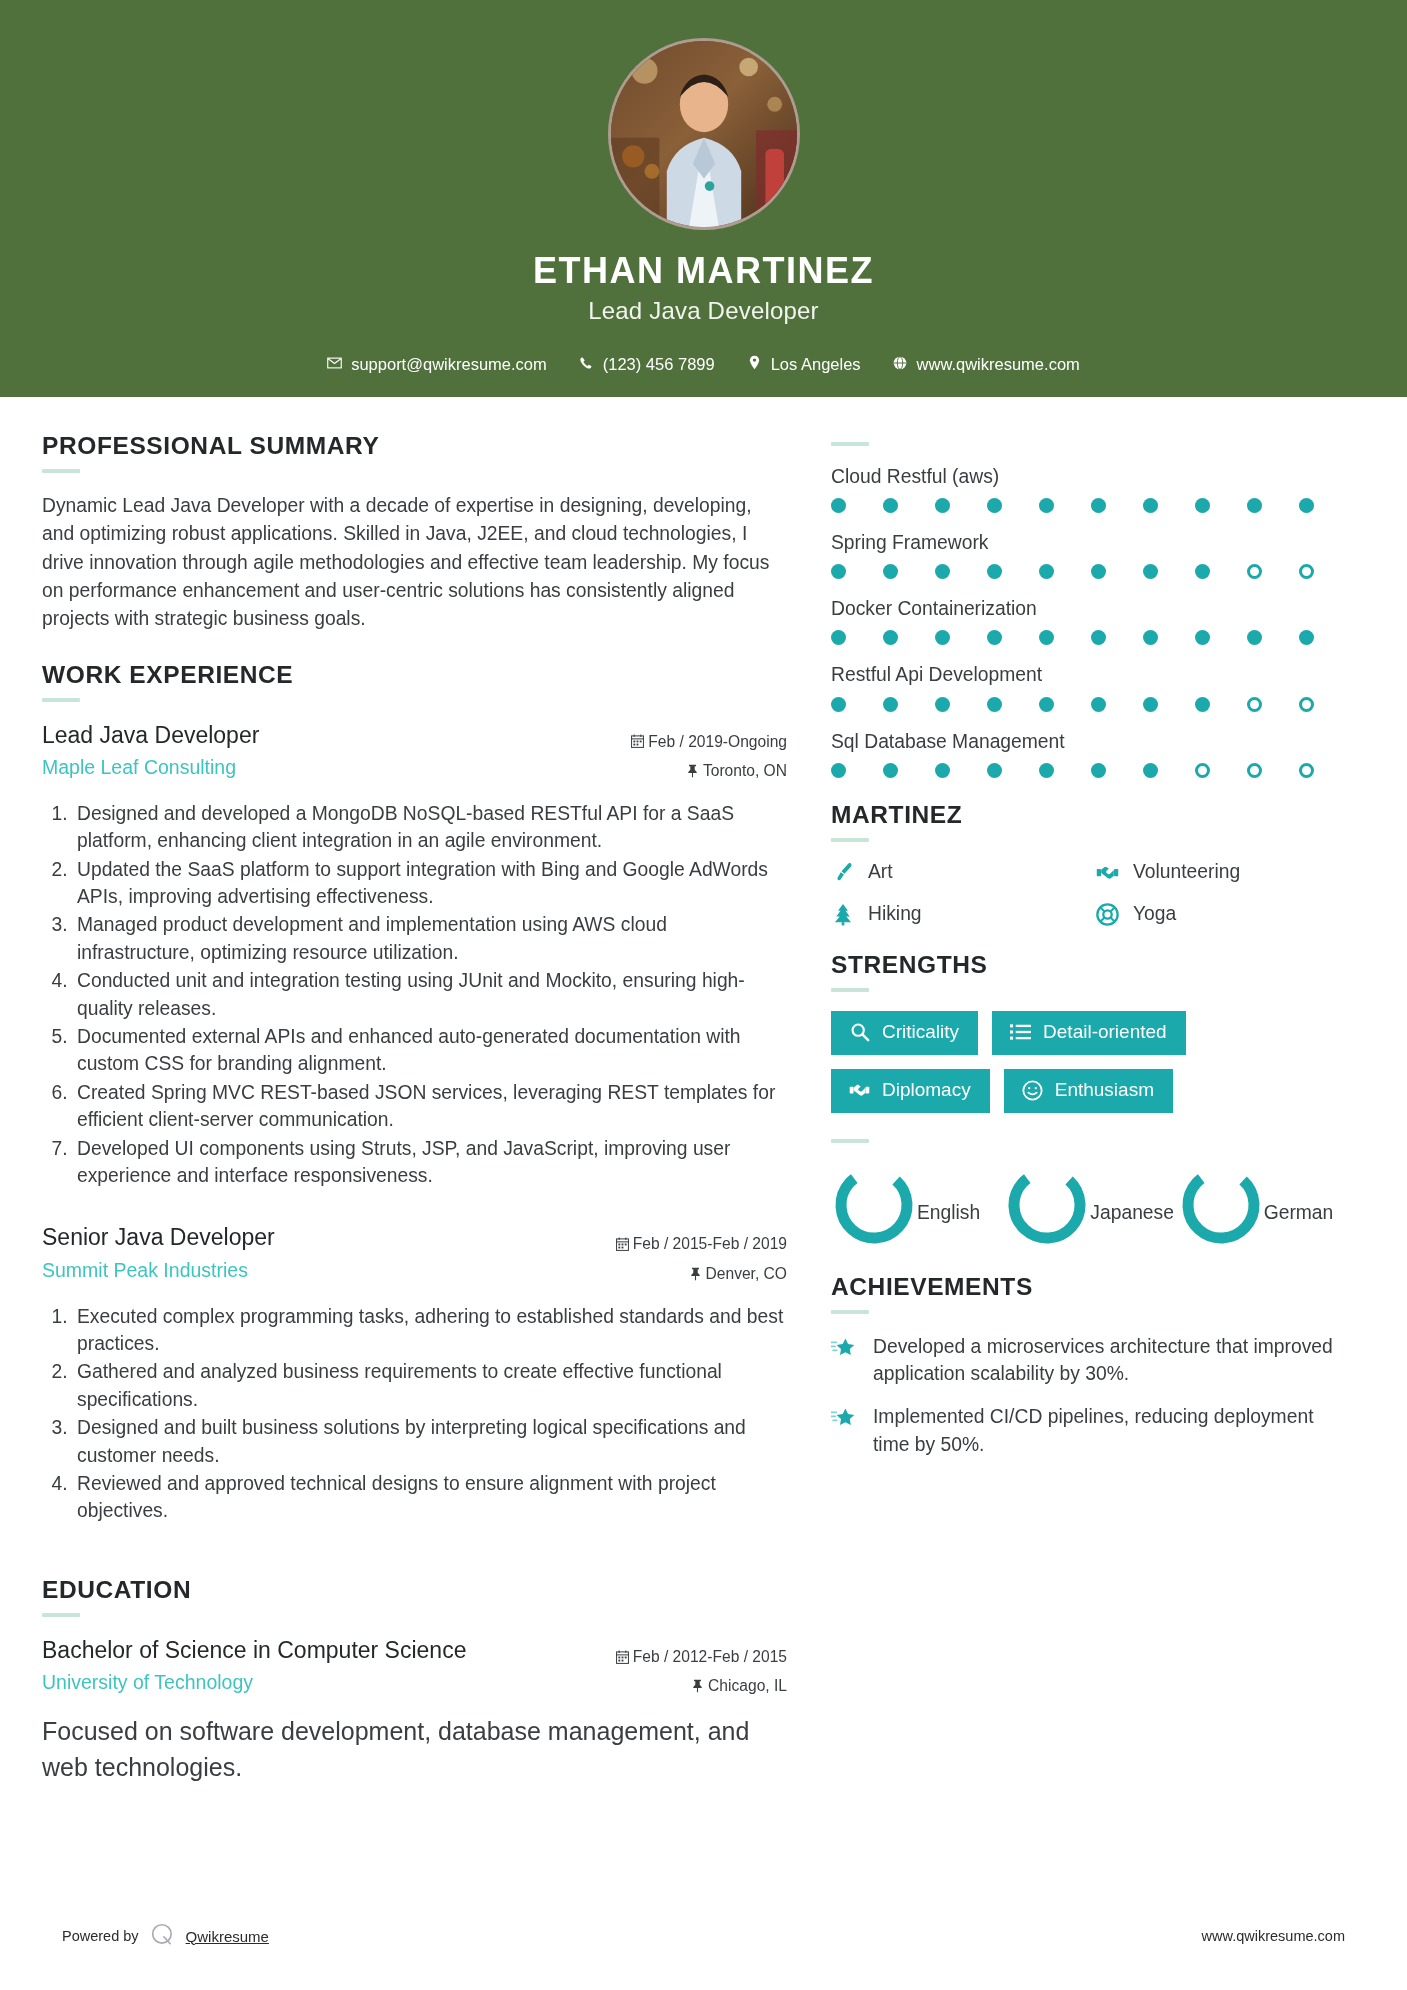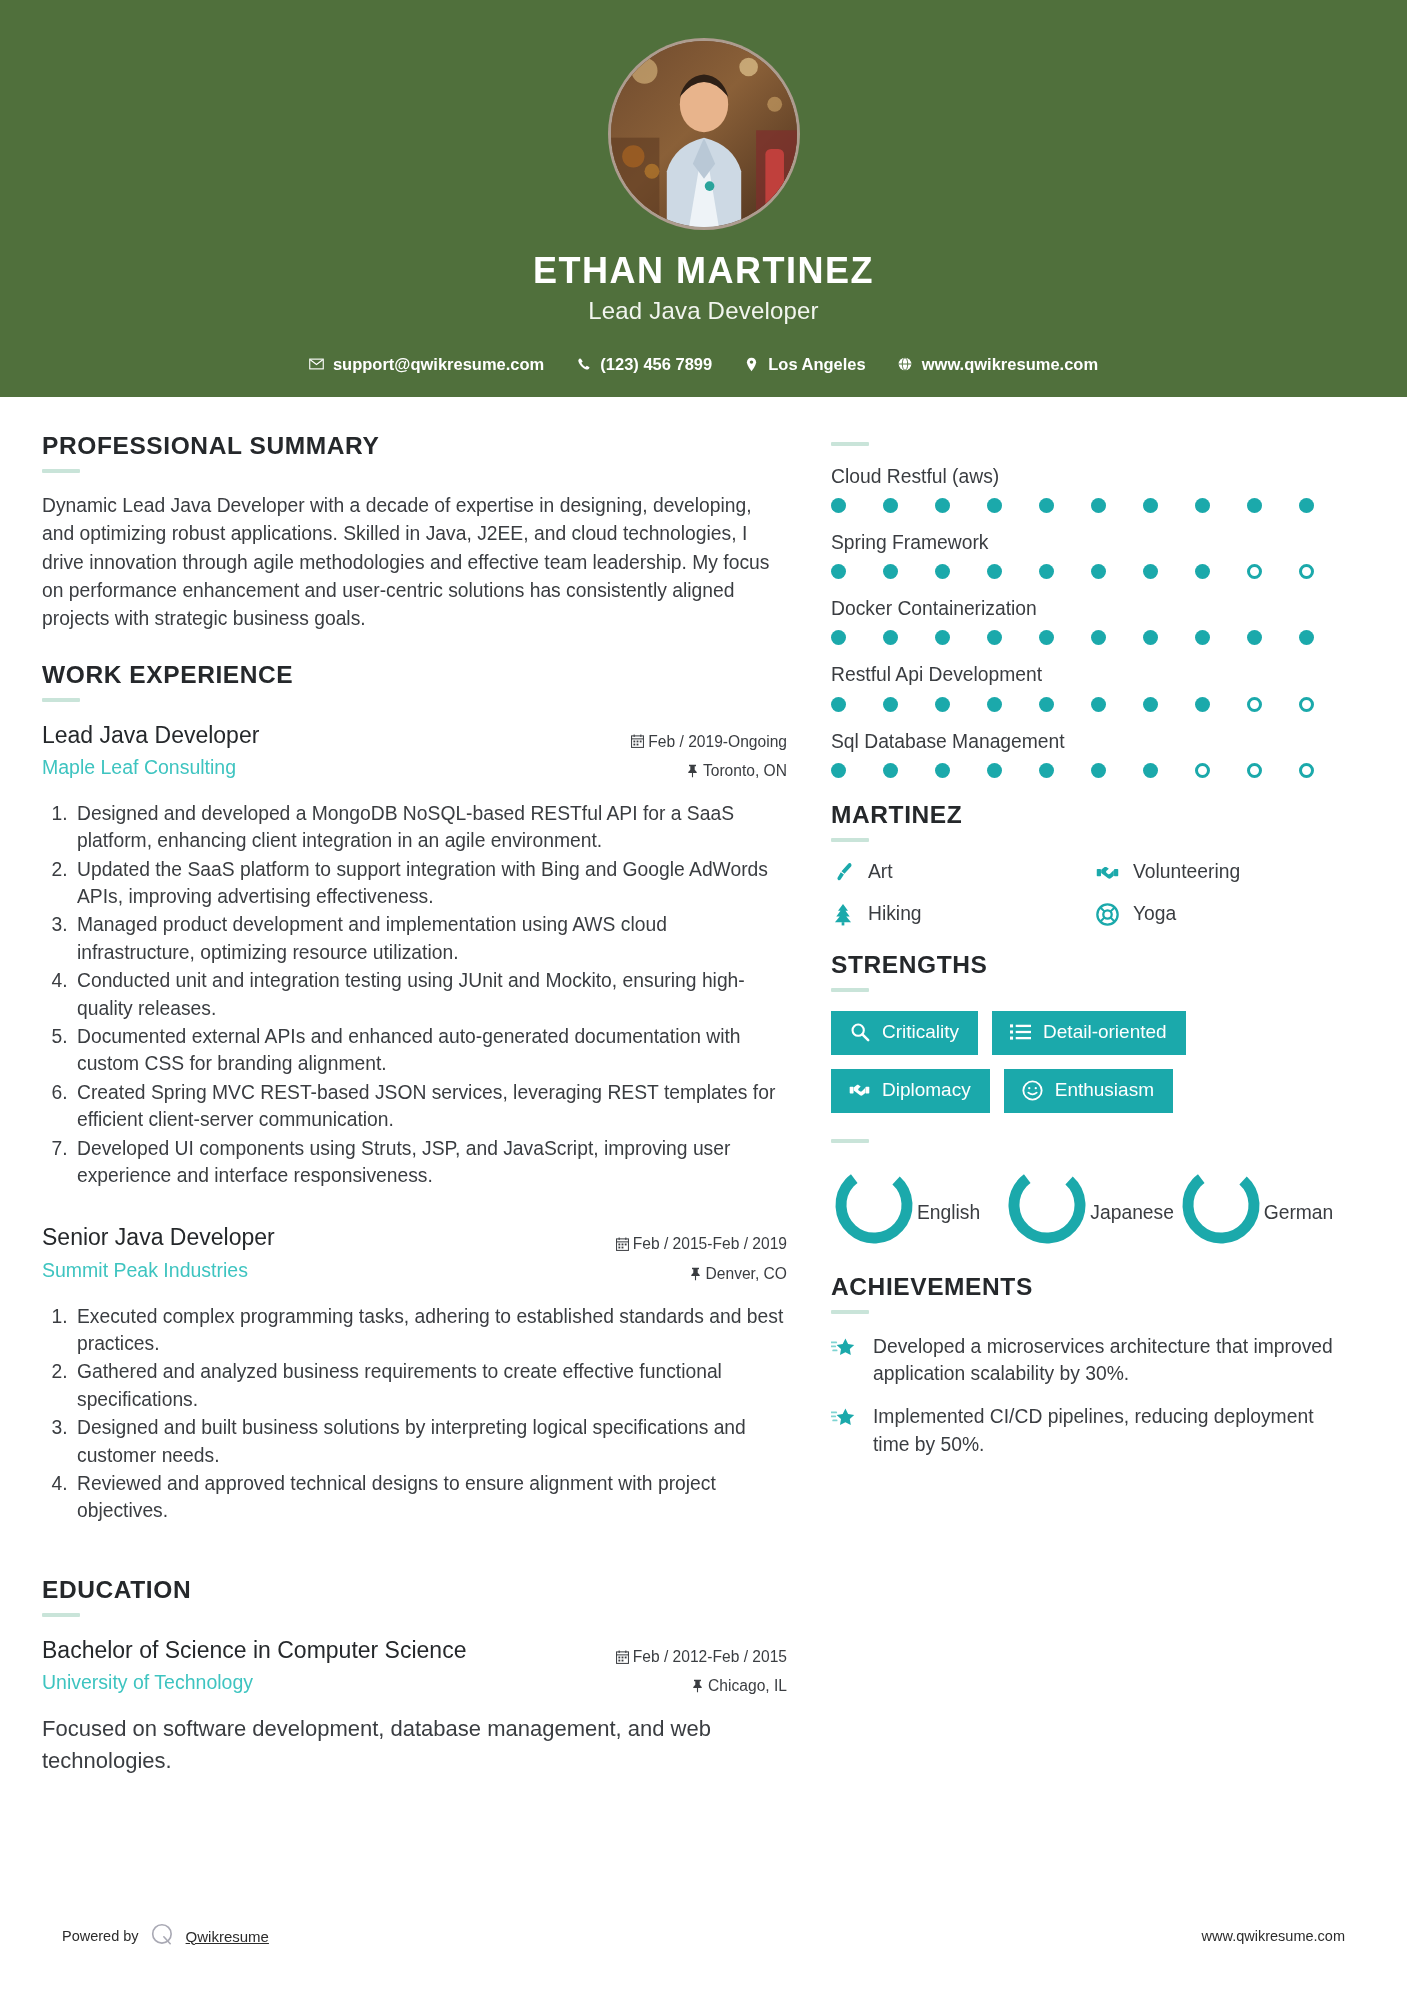--- a/index.html
+++ b/index.html
@@ -60,11 +60,10 @@
   }
   .contact-item {
     display: flex;
-    align-items: center;
+    align-items: flex-start;
     gap: 9px;
     padding: 0 16px;
     white-space: nowrap;
-    font-weight: bold;
   }
   .contact-item .ci { display: inline-flex; width: 15px; height: 16px; align-items: center; justify-content: center; }
   .contact-item svg { display: block; }

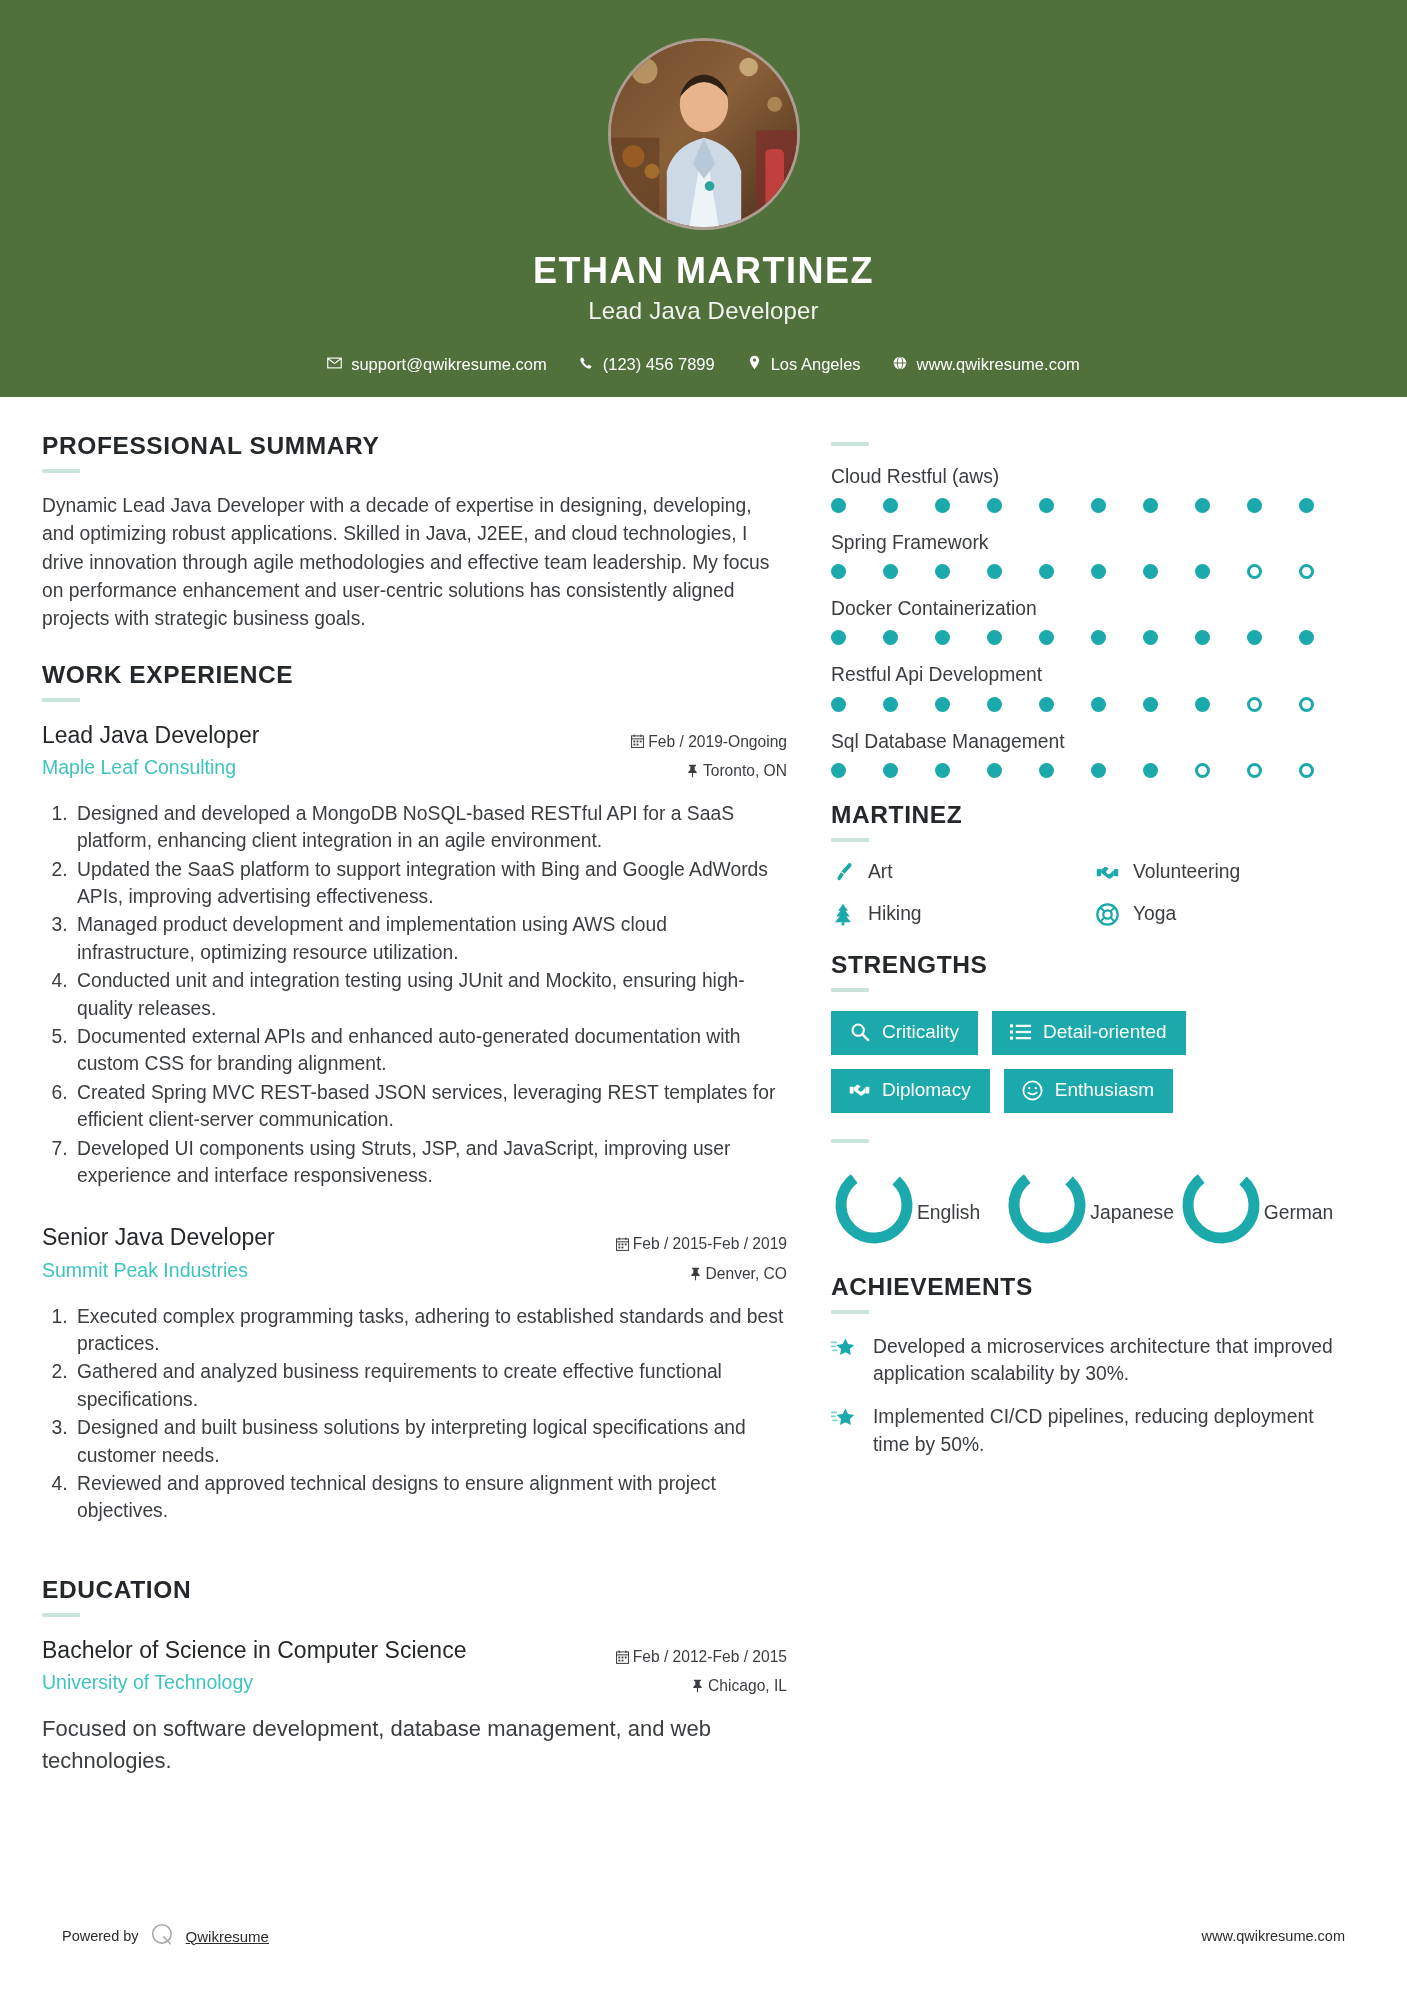--- a/index.html
+++ b/index.html
@@ -150,7 +150,7 @@
   ol.bullets li { margin-bottom: 1px; padding-left: 4px; }
 
   .edu-desc {
-    font-size: 22px;
+    font-size: 25px;
     line-height: 1.45;
     color: #3a3d41;
     margin-top: 12px;

